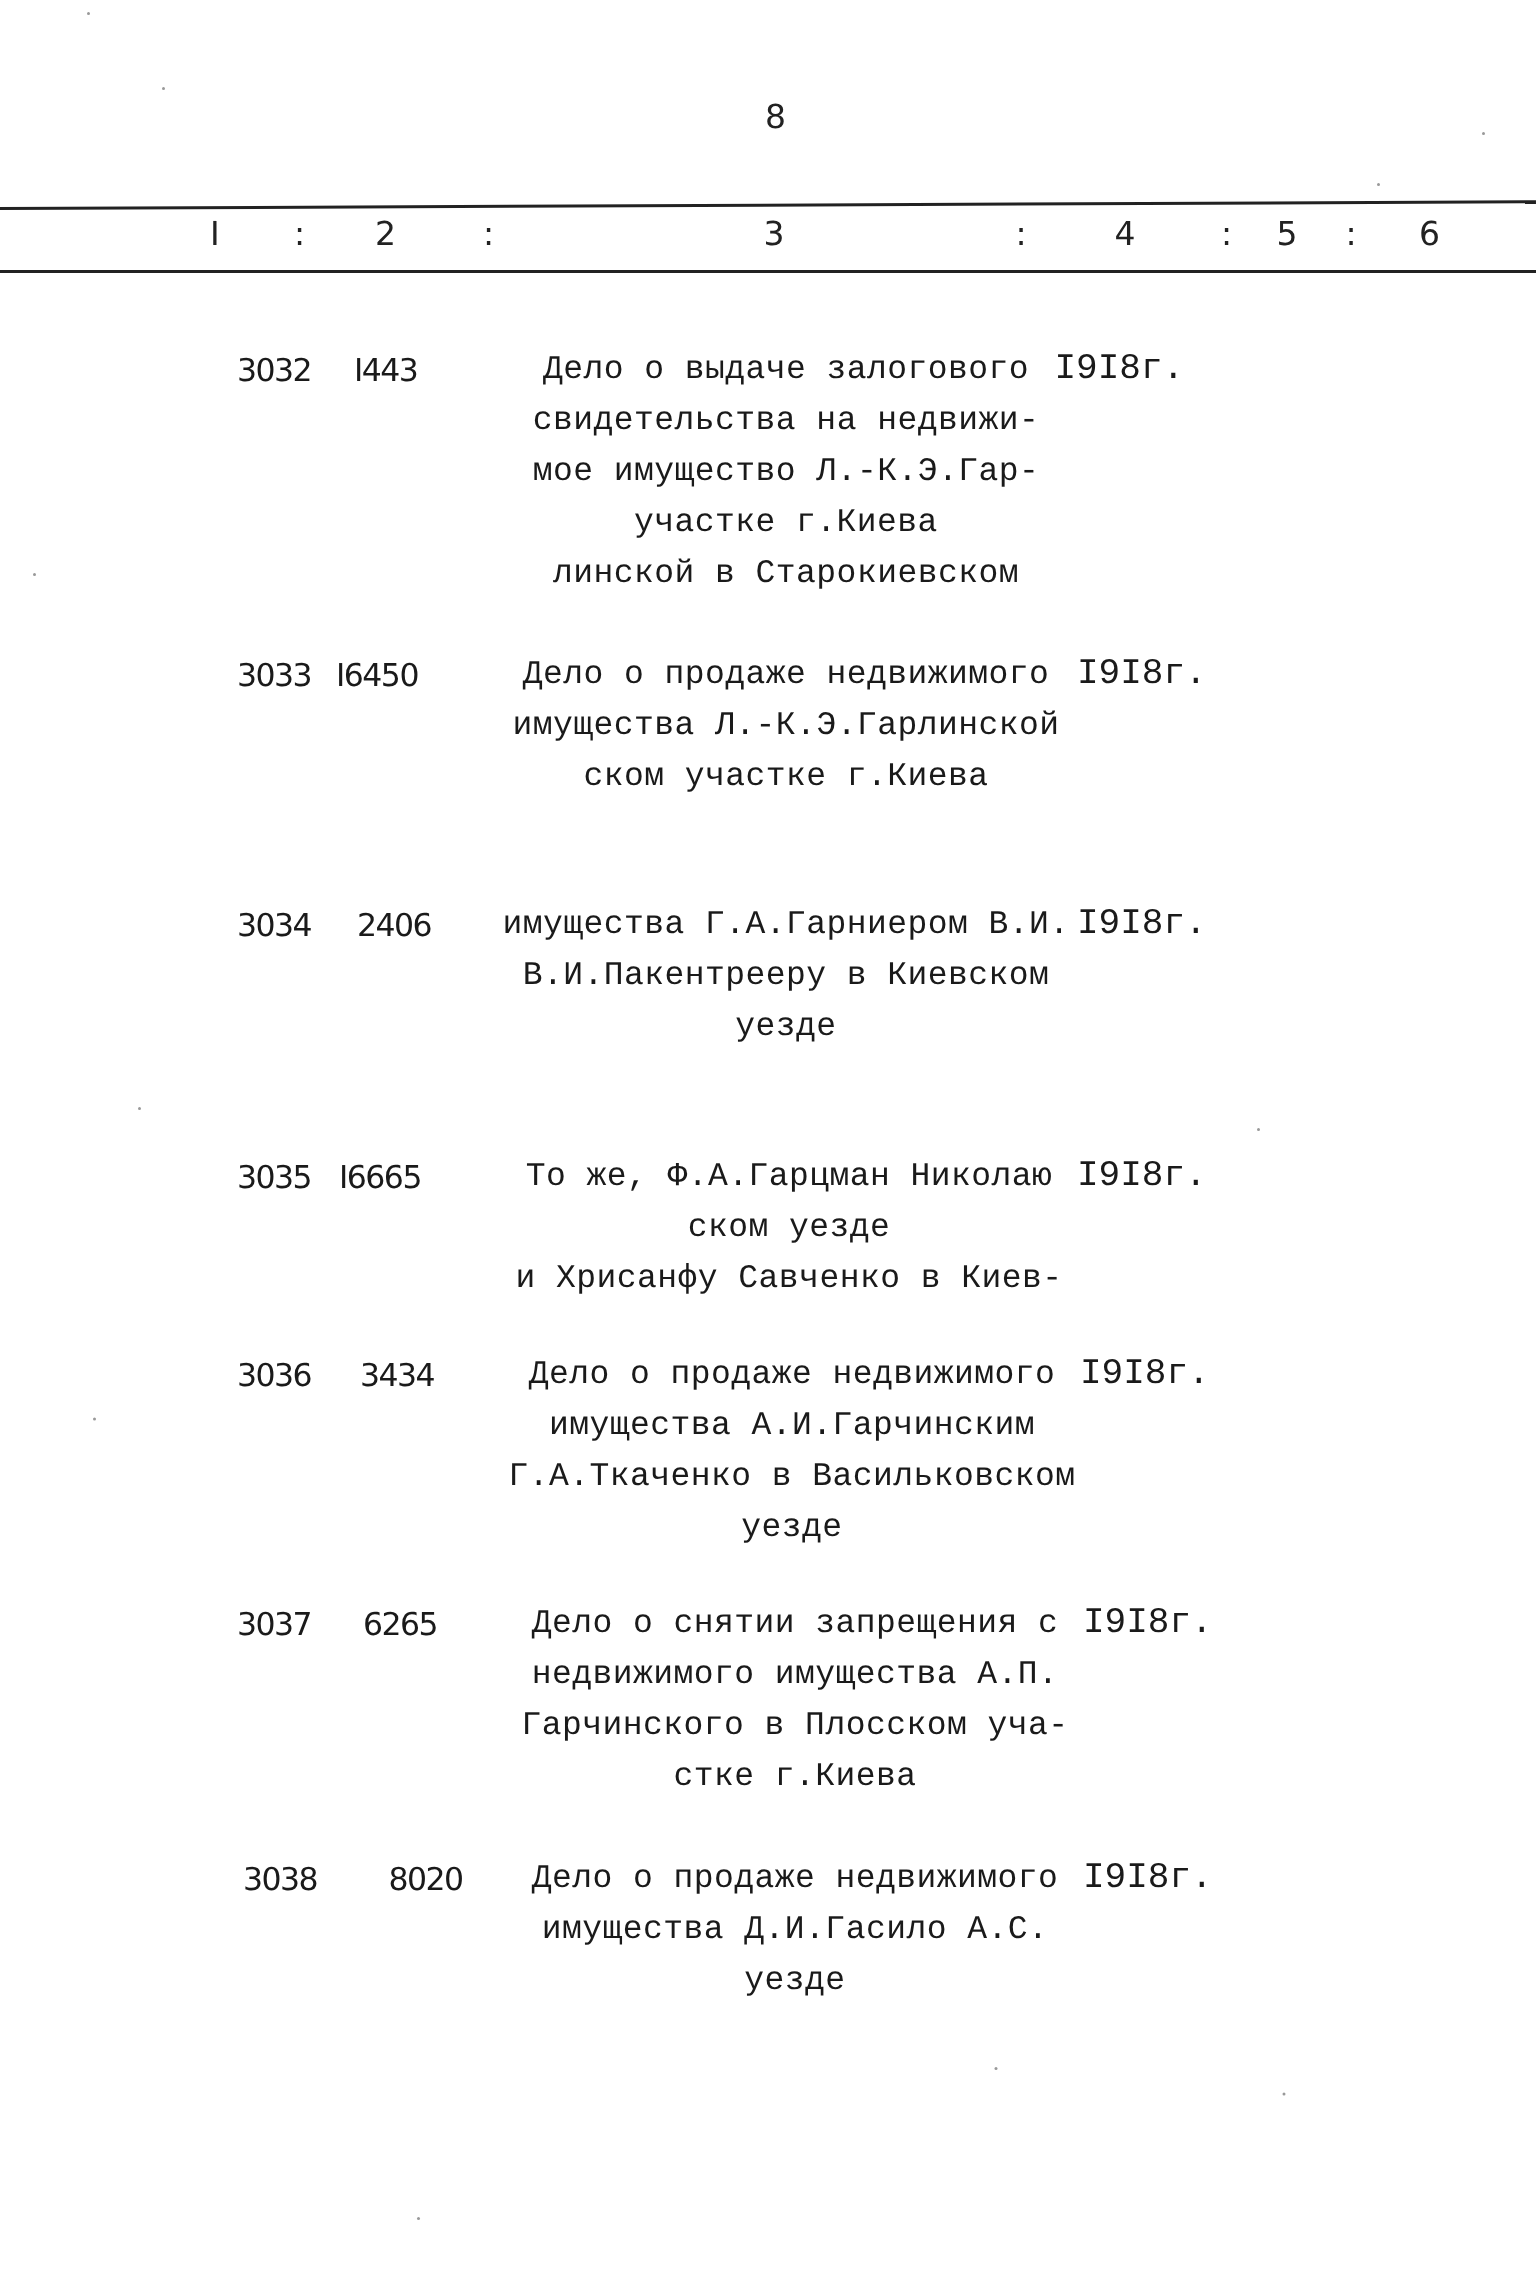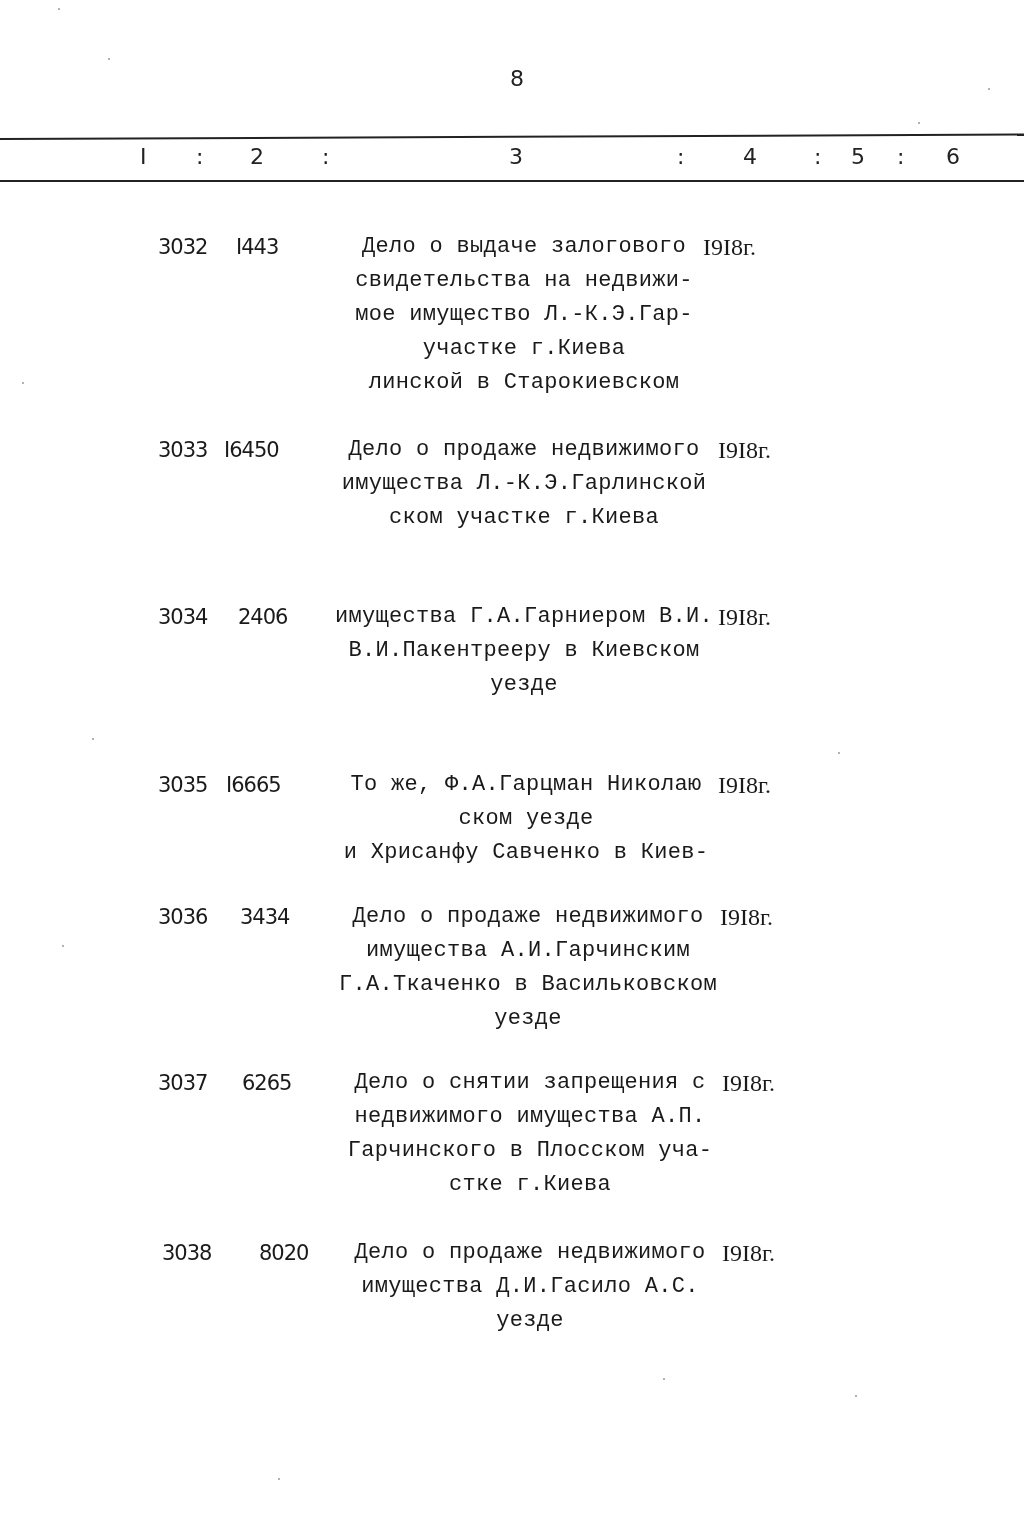--- a/index.html
+++ b/index.html
@@ -25,7 +25,7 @@
   .entry .col2 { position: absolute; font-family: "DejaVu Sans", sans-serif; font-size: 21px; letter-spacing: -1px; }
   .entry .col3 { position: absolute; left: 334px; width: 380px; }
   .entry .col3 div { white-space: pre; height: 34px; letter-spacing: 0.3px; text-align: center; }
-  .entry .col4 { position: absolute; font-family: Liberation Serif, serif; font-size: 24px; }
+  .entry .col4 { position: absolute; font-family: Liberation Mono, monospace; font-size: 24px; }
   .speck { position: absolute; width: 2px; height: 2px; background: #999; border-radius: 1px; }
 </style>
 </head>

